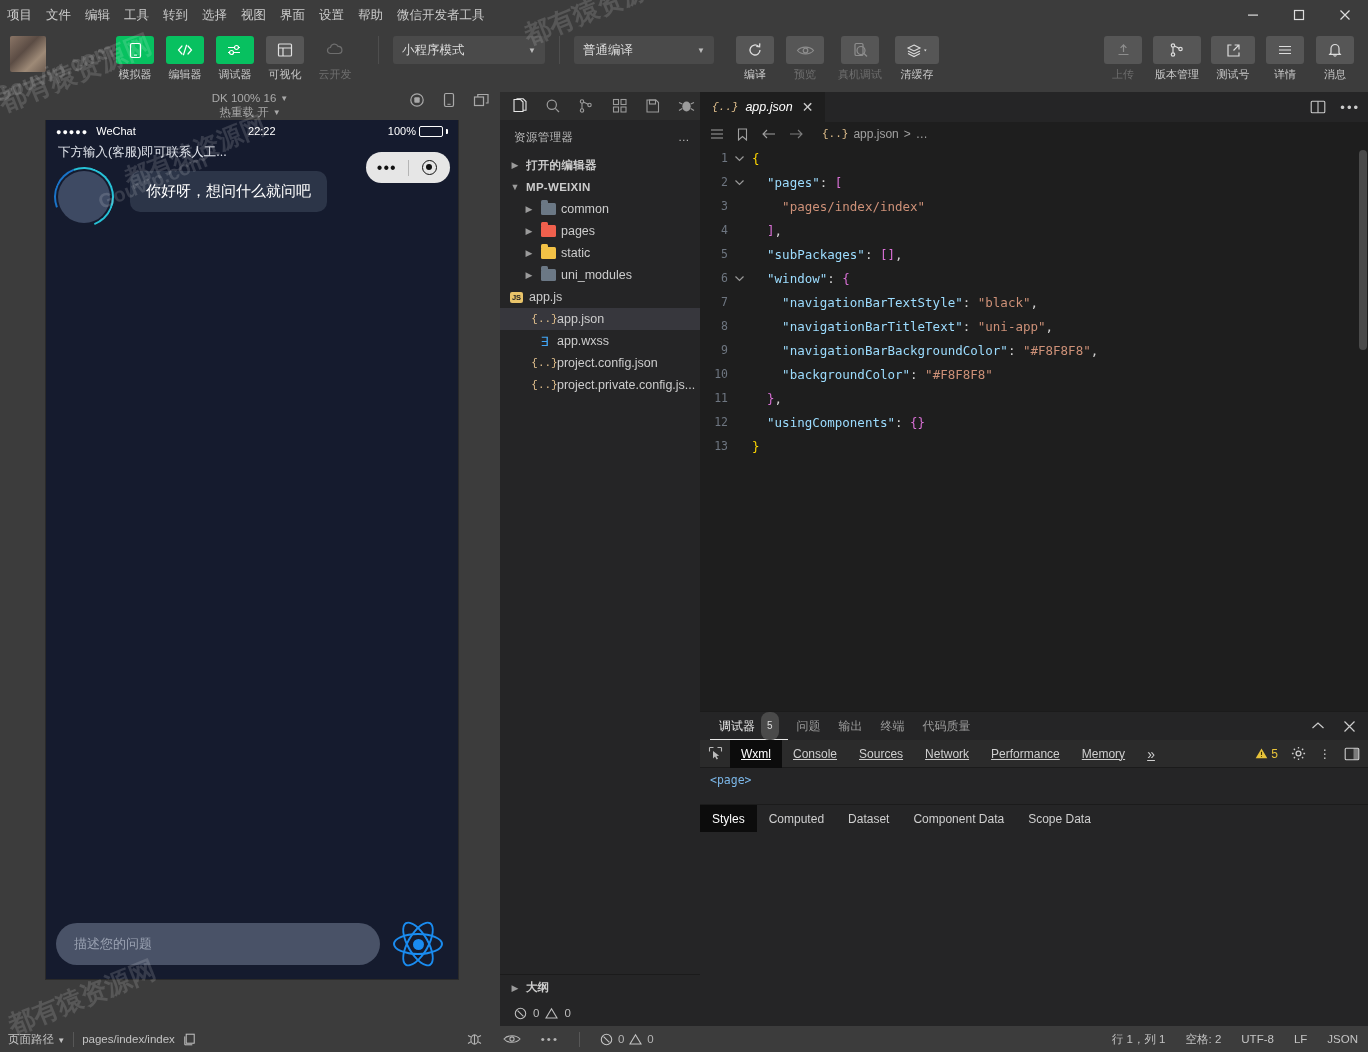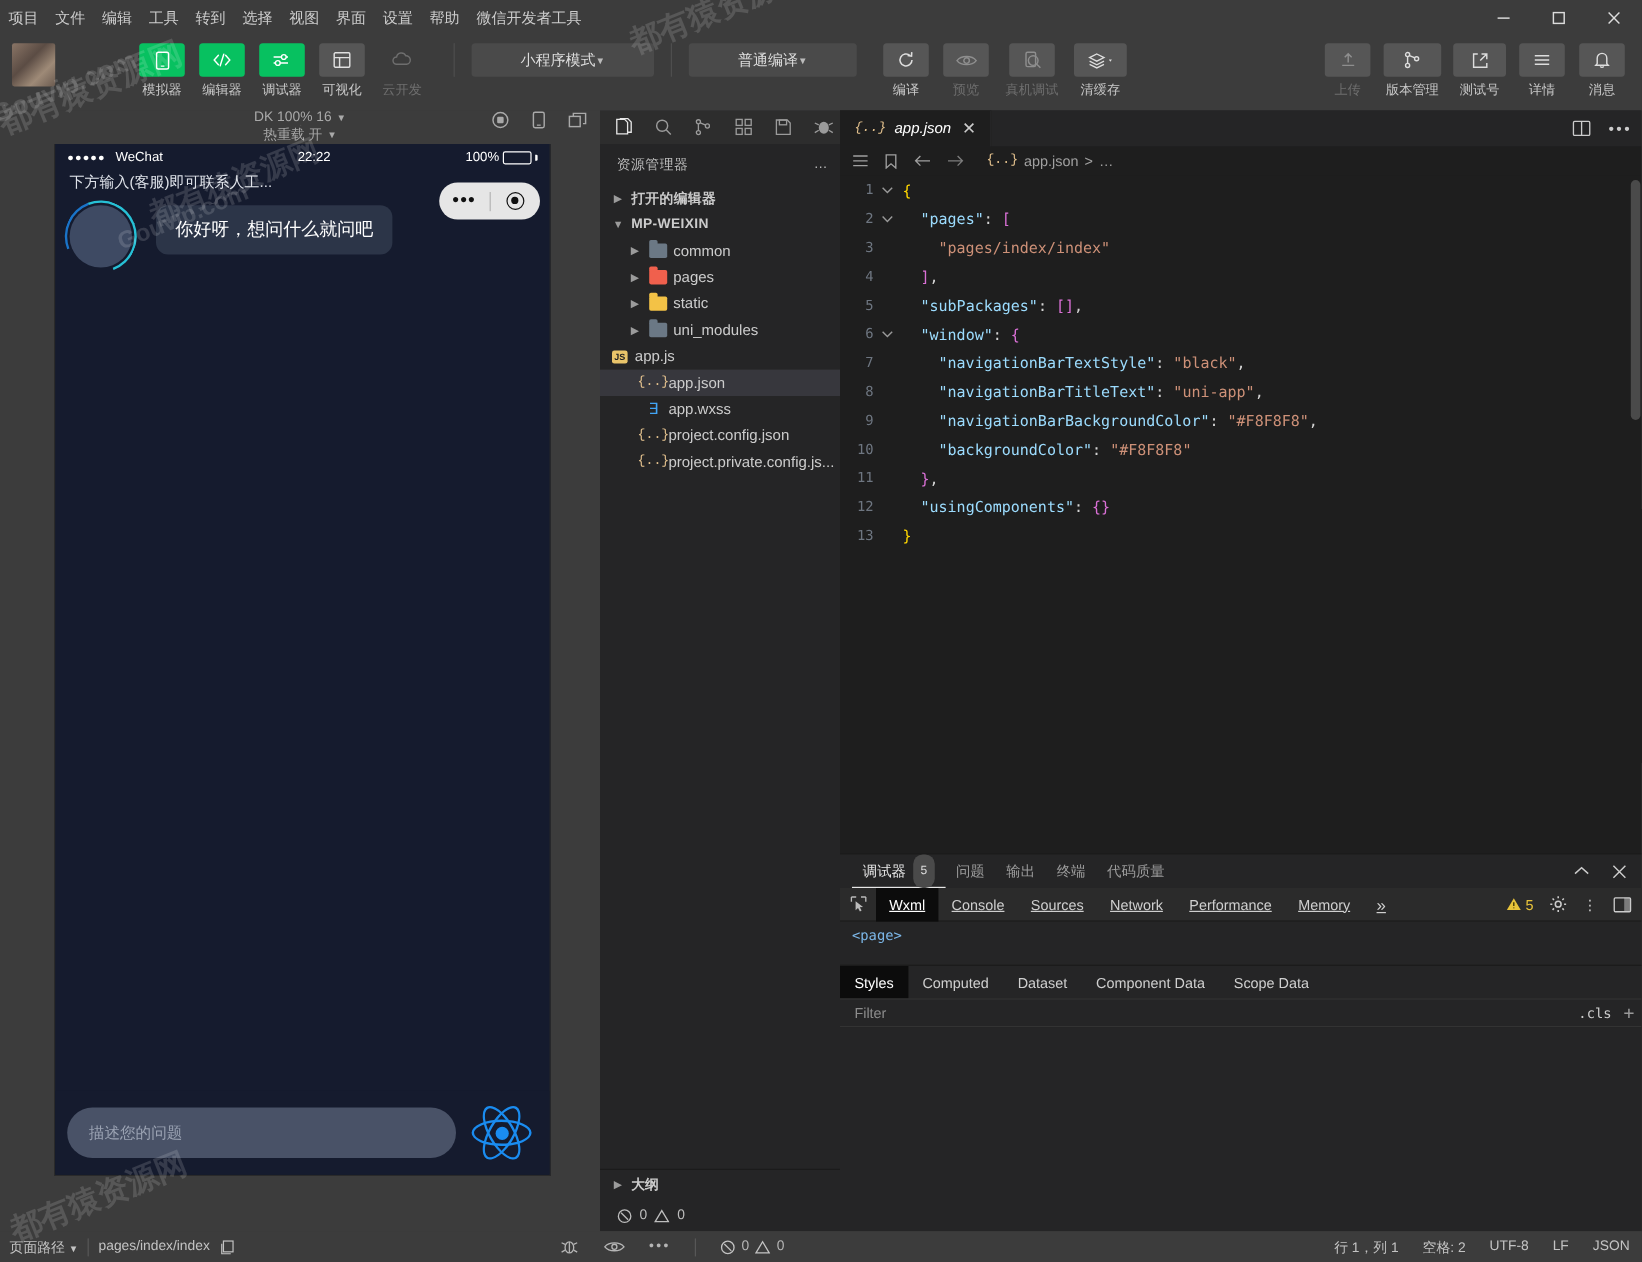--- a/index.html
+++ b/index.html
@@ -46,7 +46,7 @@
   .tb-select {
     height: 28px; width: 152px; background: #4a4a4a; border-radius: 3px;
     display: flex; align-items: center; padding: 0 9px; color: #ddd; font-size: 12.5px;
-    justify-content: center; margin-left: 6px;
+    justify-content: space-between; margin-left: 6px;
   }
   .tb-select .caret { font-size: 8px; color: #bbb; }
   .tb-select.wide { width: 140px; }

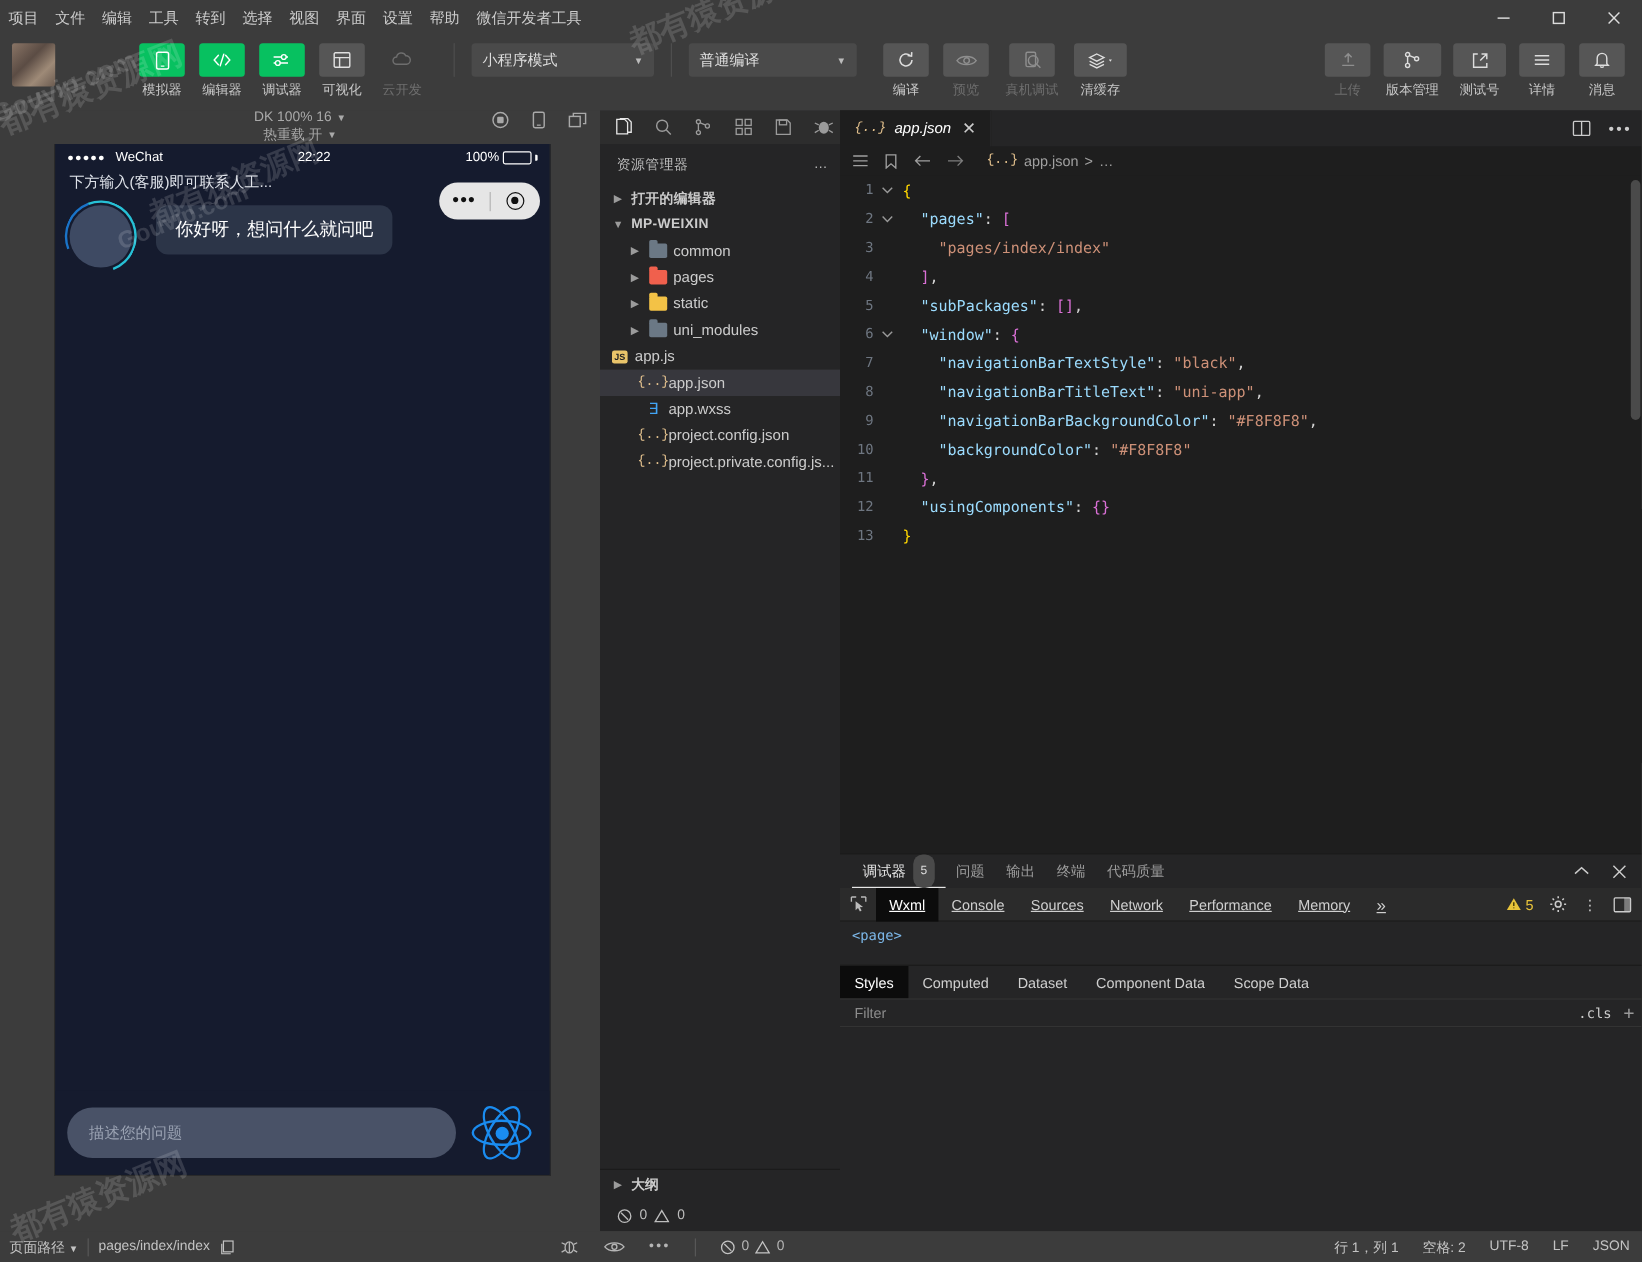--- a/index.html
+++ b/index.html
@@ -794,13 +794,6 @@
           <span class="dt-ptab">Scope Data</span>
         </div>
 
-        <div class="dt-filter">
-          <span>Filter</span>
-          <span class="right">
-            <span>.cls</span>
-            <span style="font-size:15px;color:#999">+</span>
-          </span>
-        </div>
 
         <div class="dt-body"></div>
       </div>

